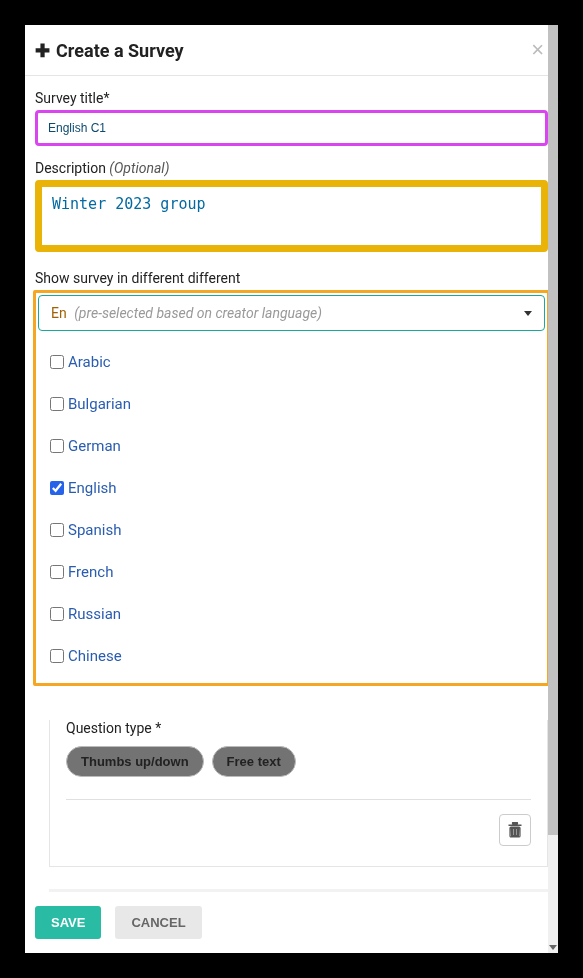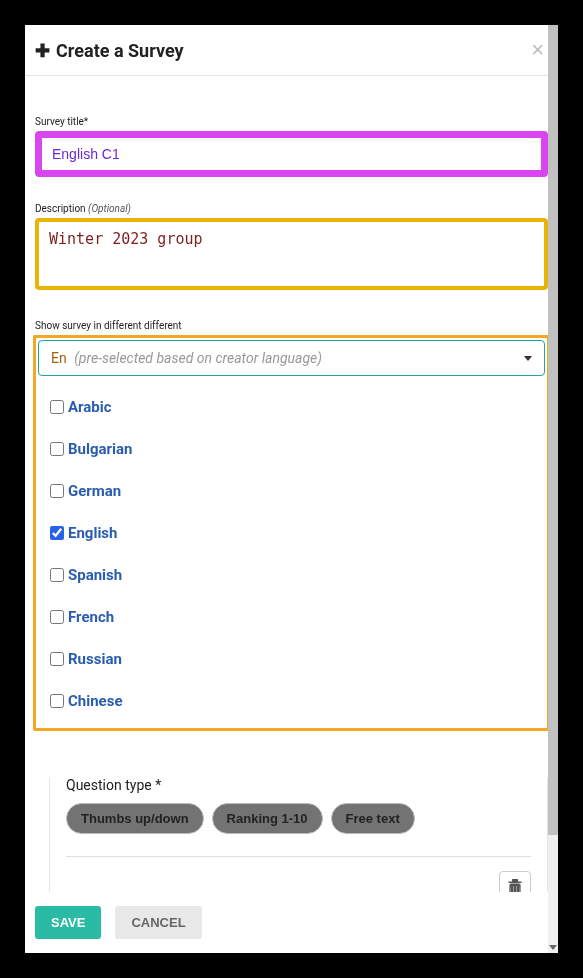--- a/index.html
+++ b/index.html
@@ -51,11 +51,10 @@
     }
     .field-group { margin-bottom: 14px; }
     .field-label {
-      font-size: 10px;
+      font-size: 14px;
       color: #222;
       margin-bottom: 4px;
       display: block;
-      margin-top: 26px;
     }
     .field-label .optional {
       font-style: italic;

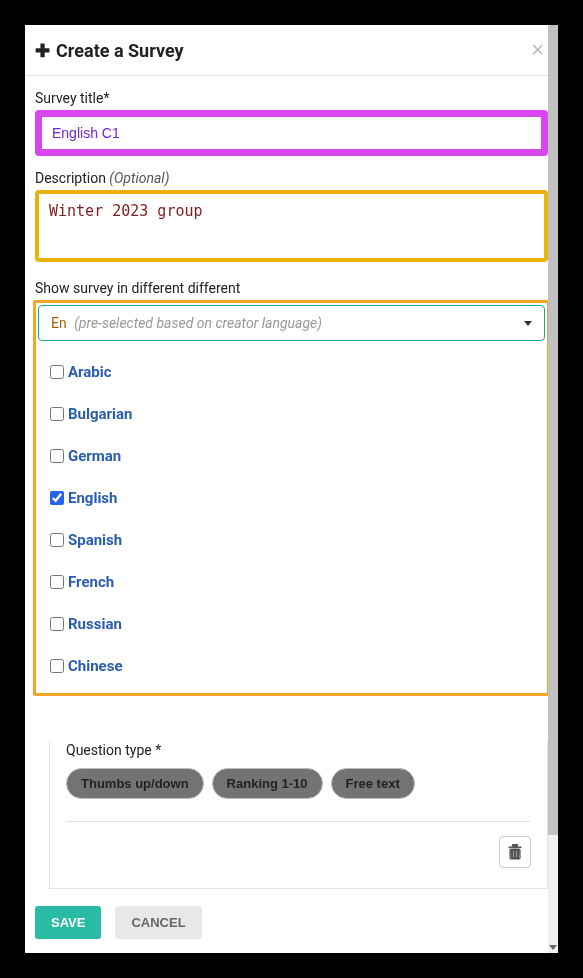--- a/index.html
+++ b/index.html
@@ -63,10 +63,10 @@
     .text-input {
       width: 100%;
       padding: 8px 10px;
-      border: 7px solid #d946ef;
+      border: 3px solid #d946ef;
       border-radius: 4px;
-      font-size: 14px;
-      color: #6d28d9;
+      font-size: 12px;
+      color: #0c4a6e;
     }
     .textarea-input {
       width: 100%;

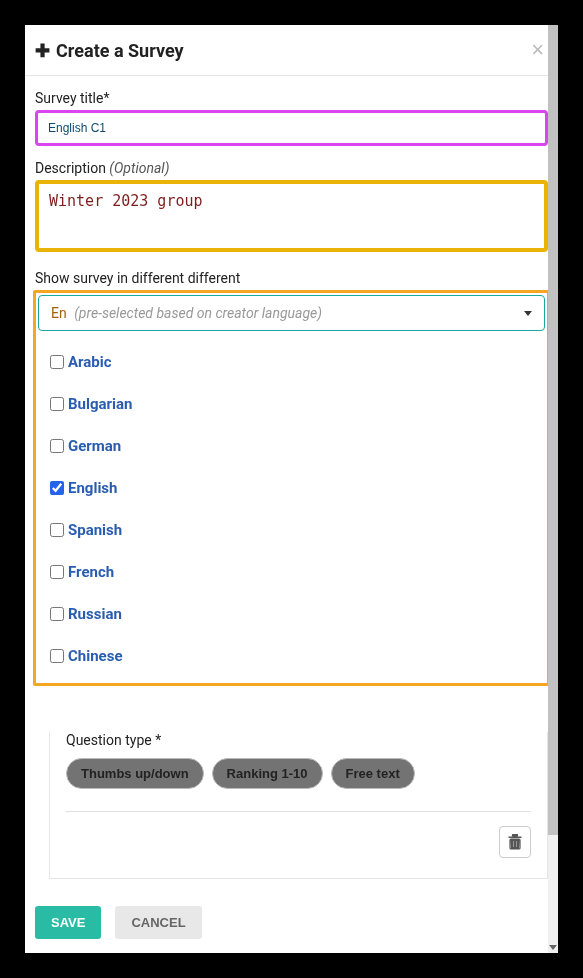--- a/index.html
+++ b/index.html
@@ -71,10 +71,10 @@
     .textarea-input {
       width: 100%;
       padding: 8px 10px;
-      border: 4px solid #eab308;
+      border: 7px solid #eab308;
       border-radius: 4px;
       font-size: 15px;
-      color: #7f1d1d;
+      color: #0369a1;
       height: 72px;
       resize: none;
     }

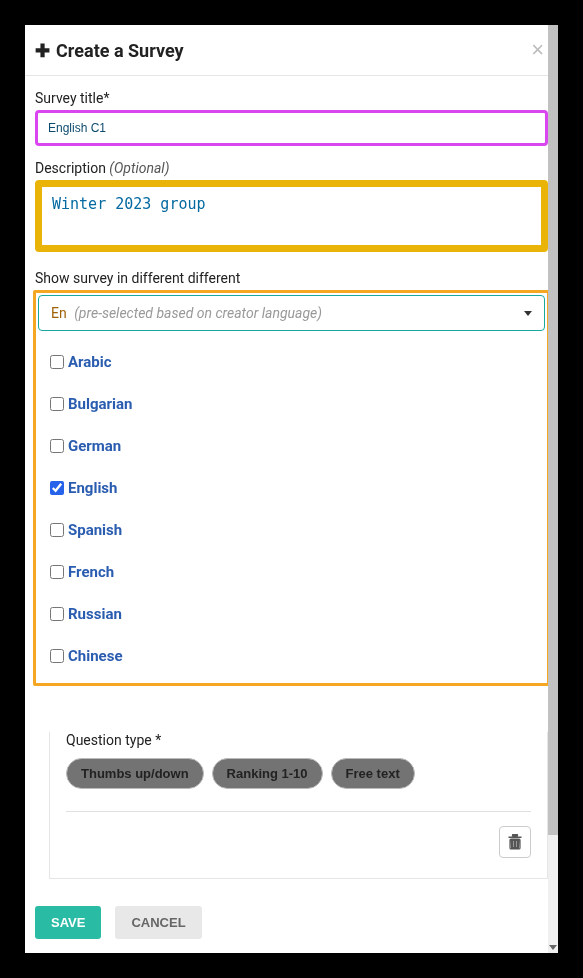--- a/index.html
+++ b/index.html
@@ -129,7 +129,7 @@
       accent-color: #2563eb;
       cursor: pointer;
     }
-    .lang-item label { cursor: pointer; font-weight: bold; }
+    .lang-item label { cursor: pointer; }
     .question-section {
       padding: 0 14px 0 56px;
       margin-top: 32px;

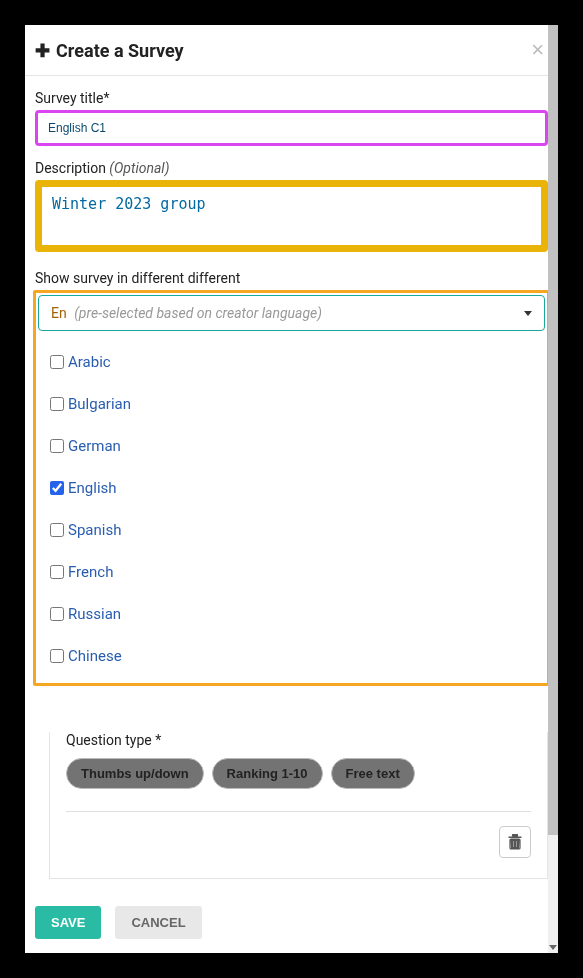--- a/index.html
+++ b/index.html
@@ -132,7 +132,7 @@
     .lang-item label { cursor: pointer; }
     .question-section {
       padding: 0 14px 0 56px;
-      margin-top: 32px;
+      margin-top: 20px;
     }
     .question-label {
       font-size: 14px;

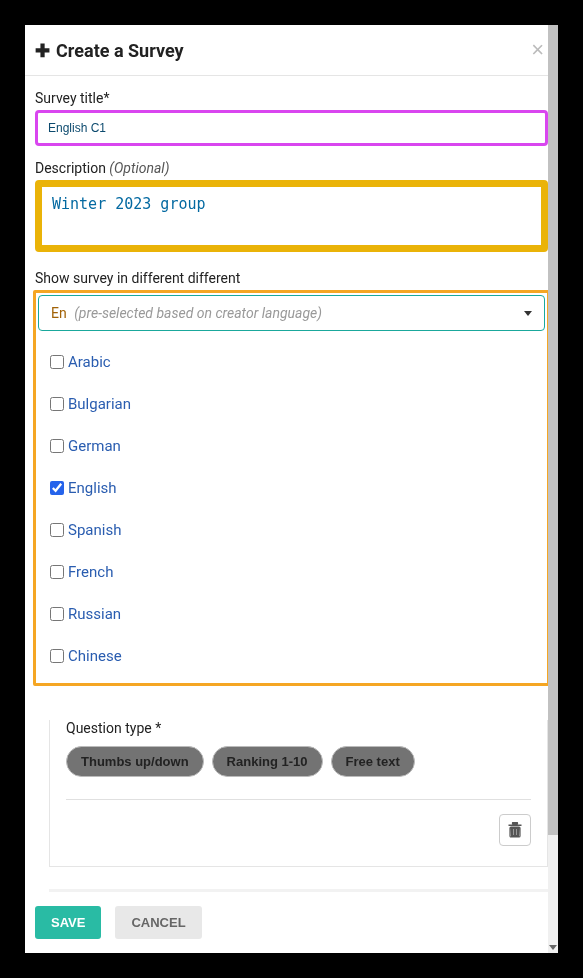--- a/index.html
+++ b/index.html
@@ -345,7 +345,6 @@
       <label class="question-label">Question type *</label>
       <div class="pill-row" id="pill-row">
           <button class="pill">Thumbs up/down</button>
-          <button class="pill">Ranking 1-10</button>
           <button class="pill">Free text</button>
         </div>
       <div class="hr-line"></div>

